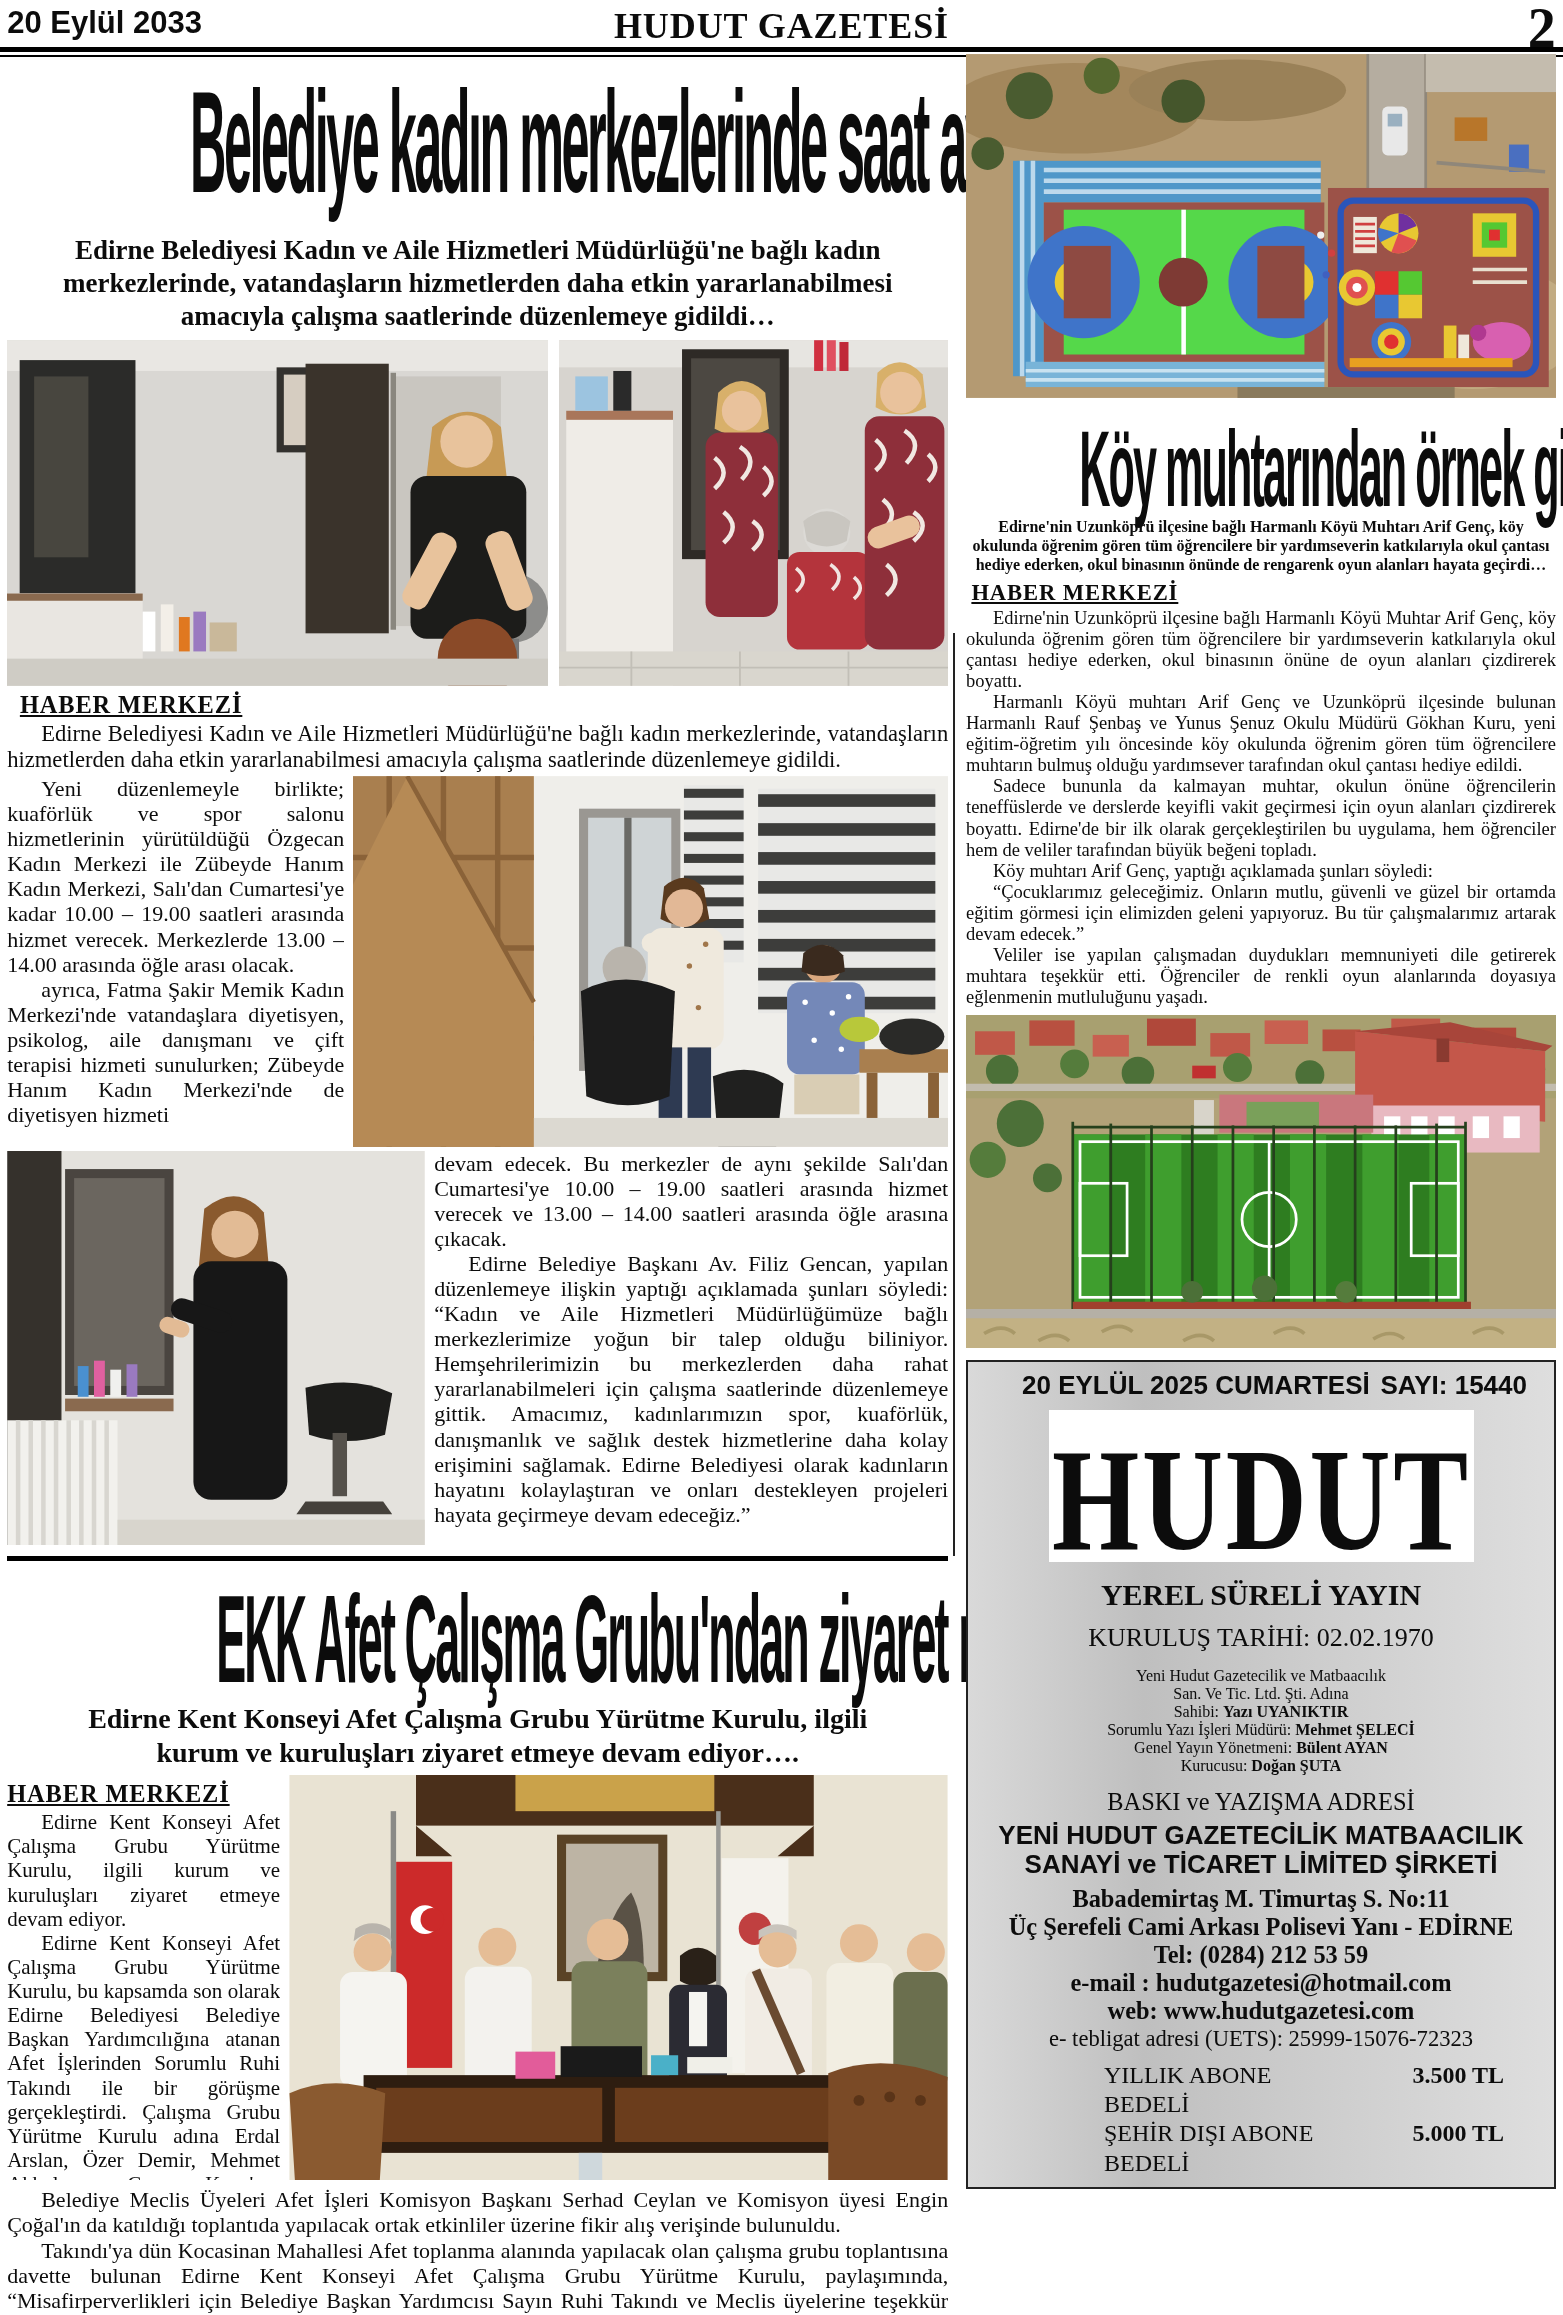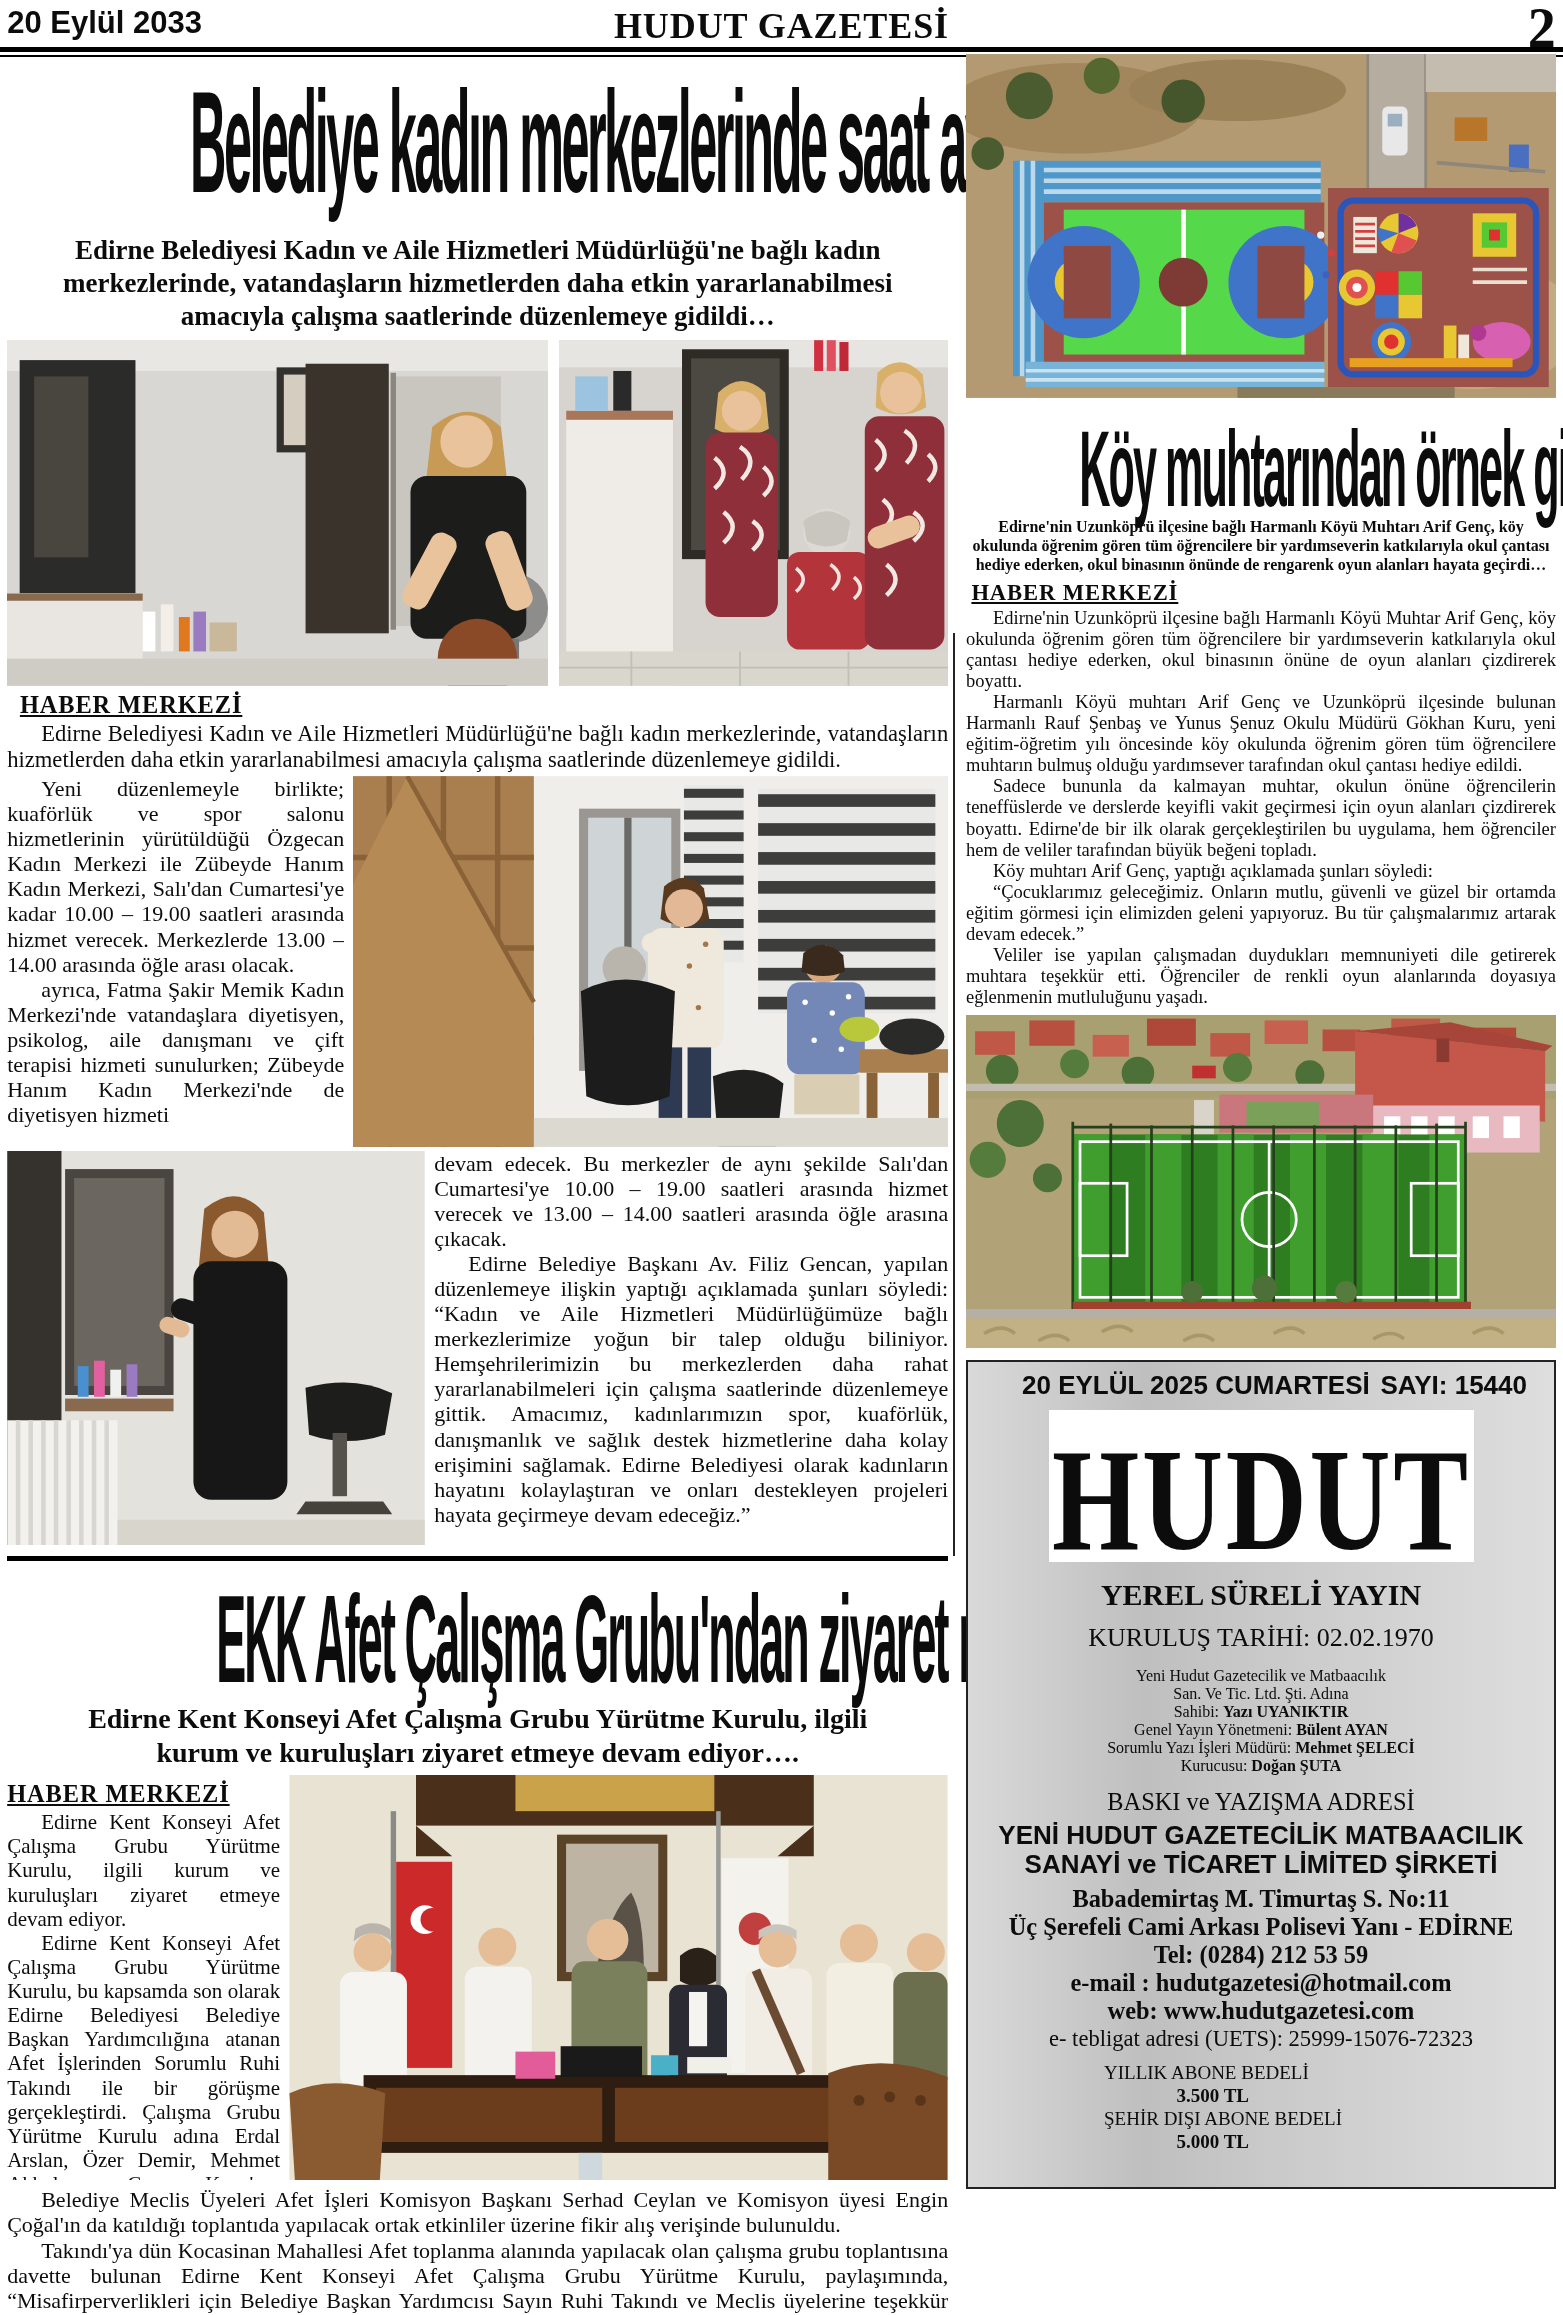--- a/index.html
+++ b/index.html
@@ -516,8 +516,8 @@
       <div class="m-line m-co">Yeni Hudut Gazetecilik ve Matbaacılık</div>
       <div class="m-line">San. Ve Tic. Ltd. Şti. Adına</div>
       <div class="m-line"><span>Sahibi: </span><span class="m-bold">Yazı UYANIKTIR</span></div>
+      <div class="m-line"><span>Sorumlu Yazı İşleri Müdürü: </span><span class="m-bold">Mehmet ŞELECİ</span></div>
       <div class="m-line"><span>Genel Yayın Yönetmeni: </span><span class="m-bold">Bülent AYAN</span></div>
-      <div class="m-line"><span>Sorumlu Yazı İşleri Müdürü: </span><span class="m-bold">Mehmet ŞELECİ</span></div>
       <div class="m-line"><span>Kurucusu: </span><span class="m-bold">Doğan ŞUTA</span></div>
       <div class="m-addr-title">BASKI ve YAZIŞMA ADRESİ</div>
       <div class="m-co-sans" style="margin-top:5.4px;">YENİ HUDUT GAZETECİLİK MATBAACILIK</div>

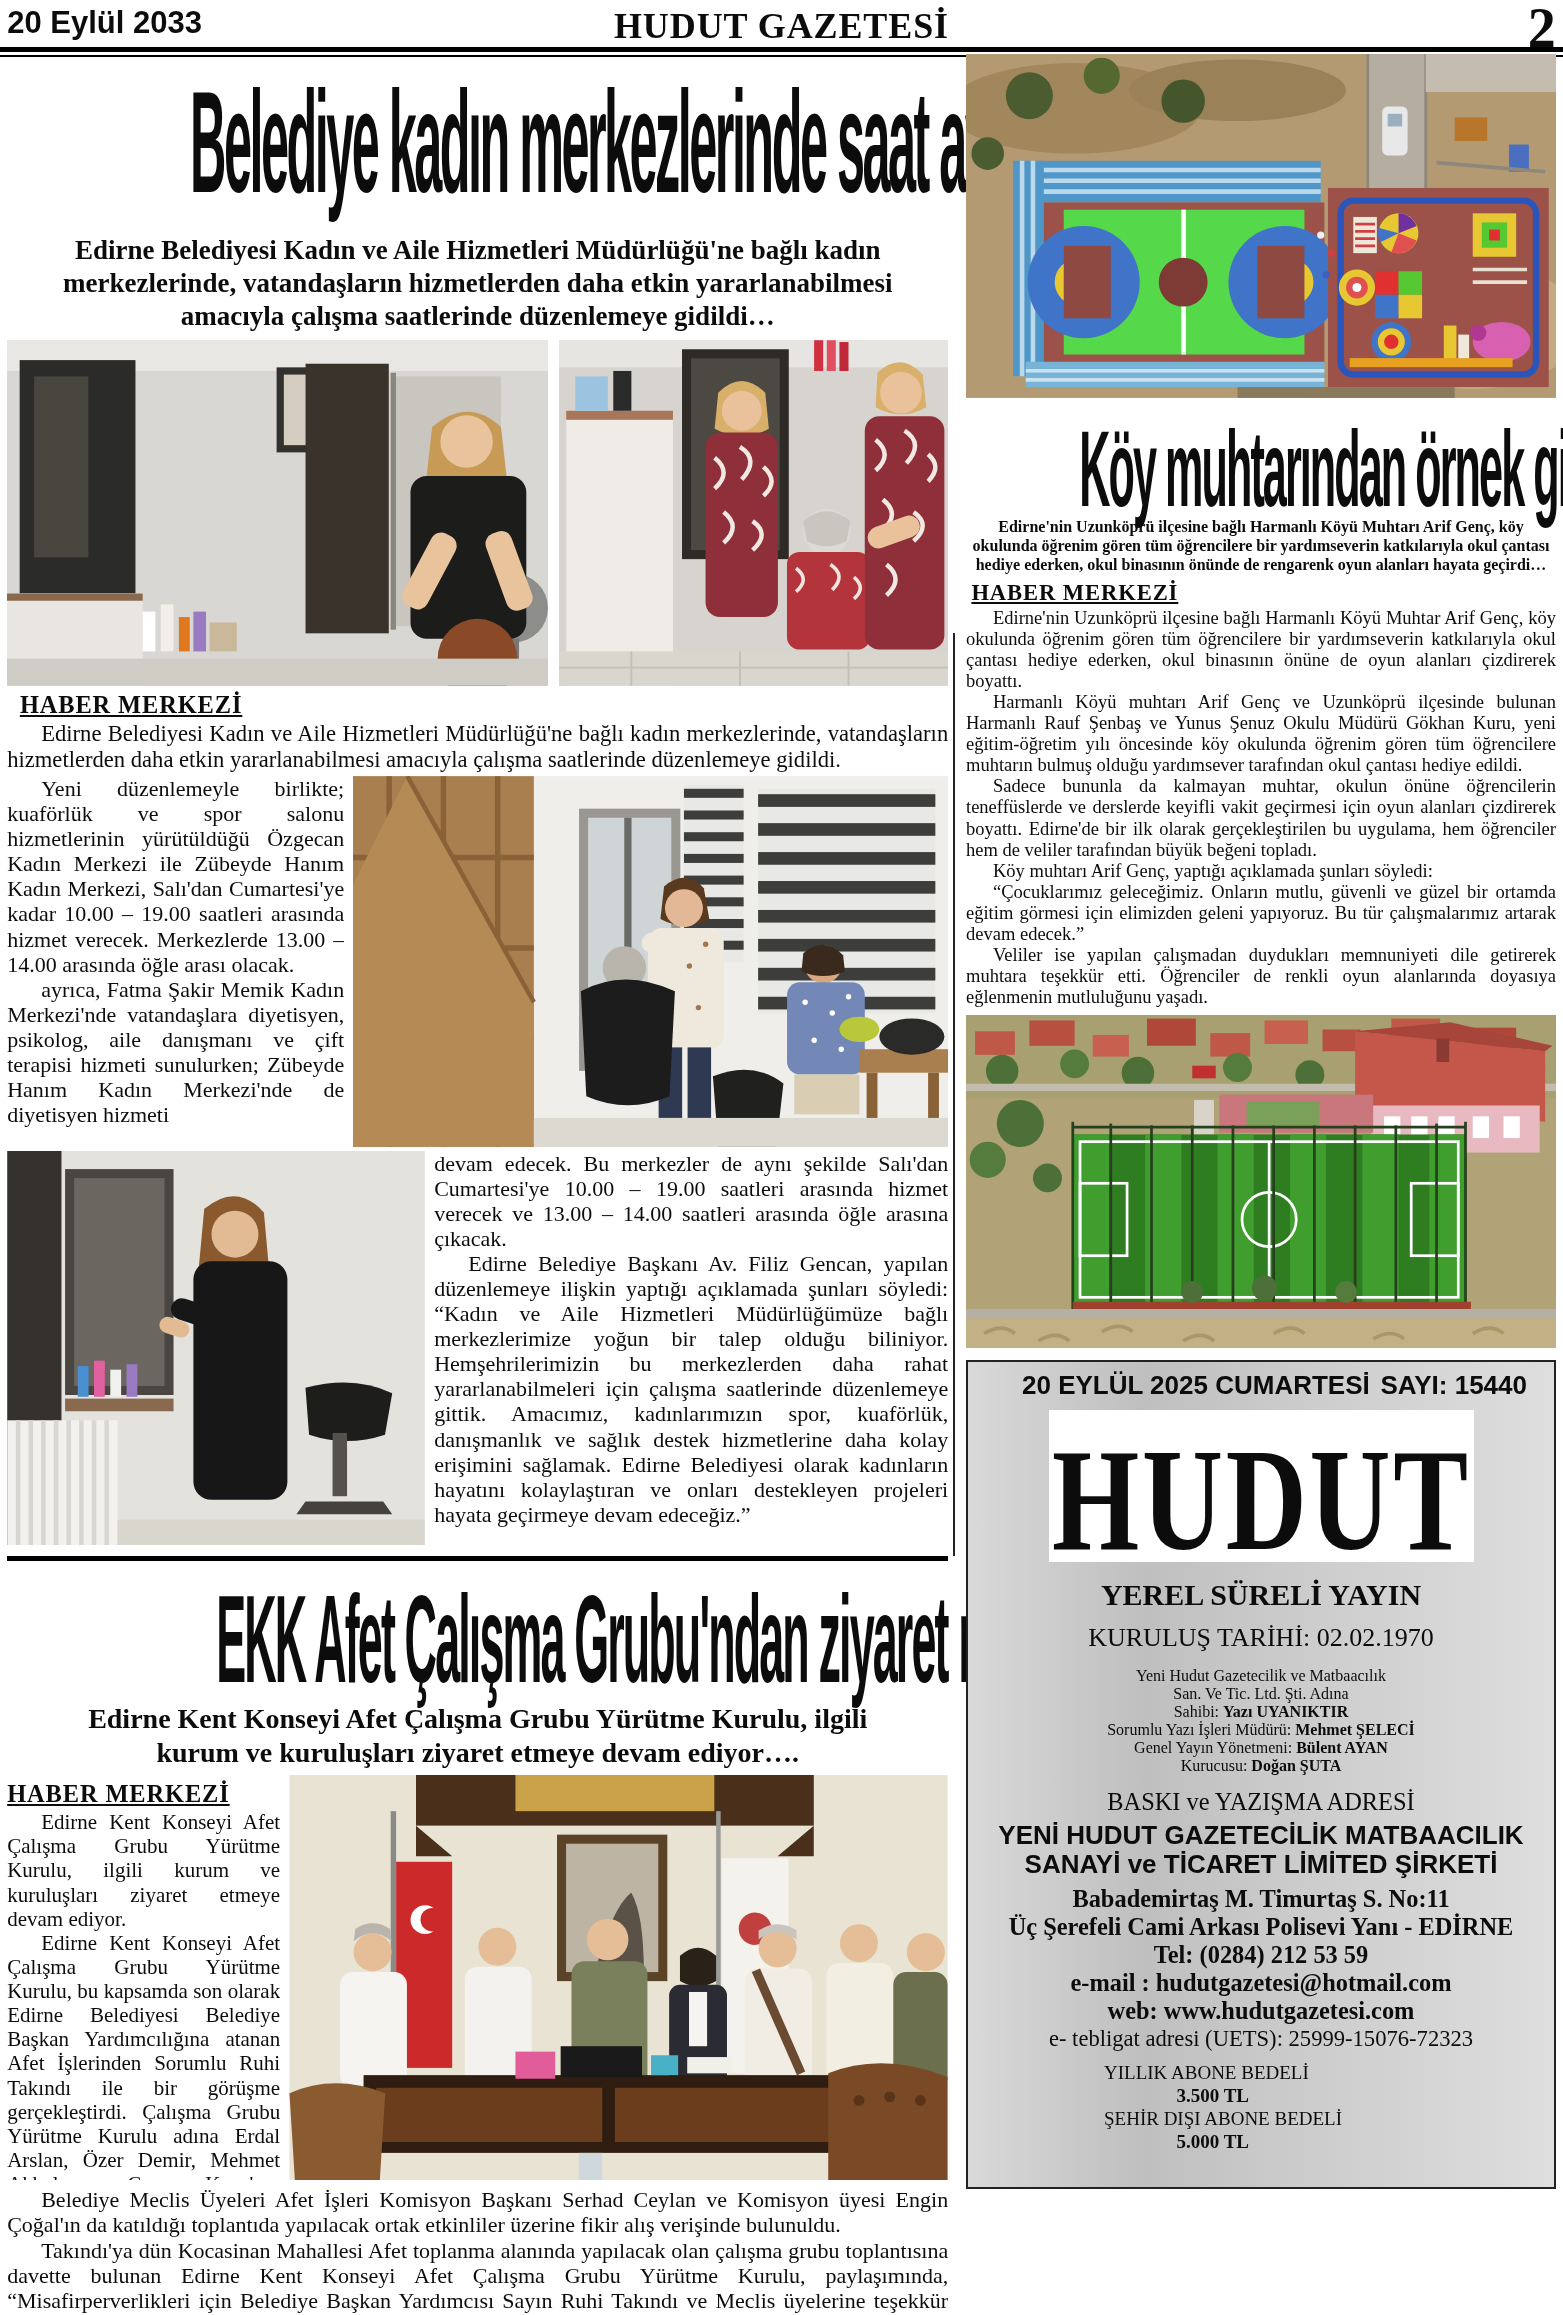--- a/index.html
+++ b/index.html
@@ -69,7 +69,7 @@
   .m-addr{font-weight:bold;font-size:24.4px;line-height:1.15;}
   .m-uets{font-size:22.6px;margin-top:0.9px;}
   .prices{margin-top:9px;}
-  .price-row{display:flex;padding:0 50px 0 136px;font-size:19px;line-height:1.22;flex-direction:column;}
+  .price-row{display:flex;padding:0 50px 0 136px;font-size:24px;line-height:1.22;}
   .price-row .lab{flex:1;text-align:left;}
   .price-row .val{width:145px;text-align:right;font-weight:bold;}
 </style>

